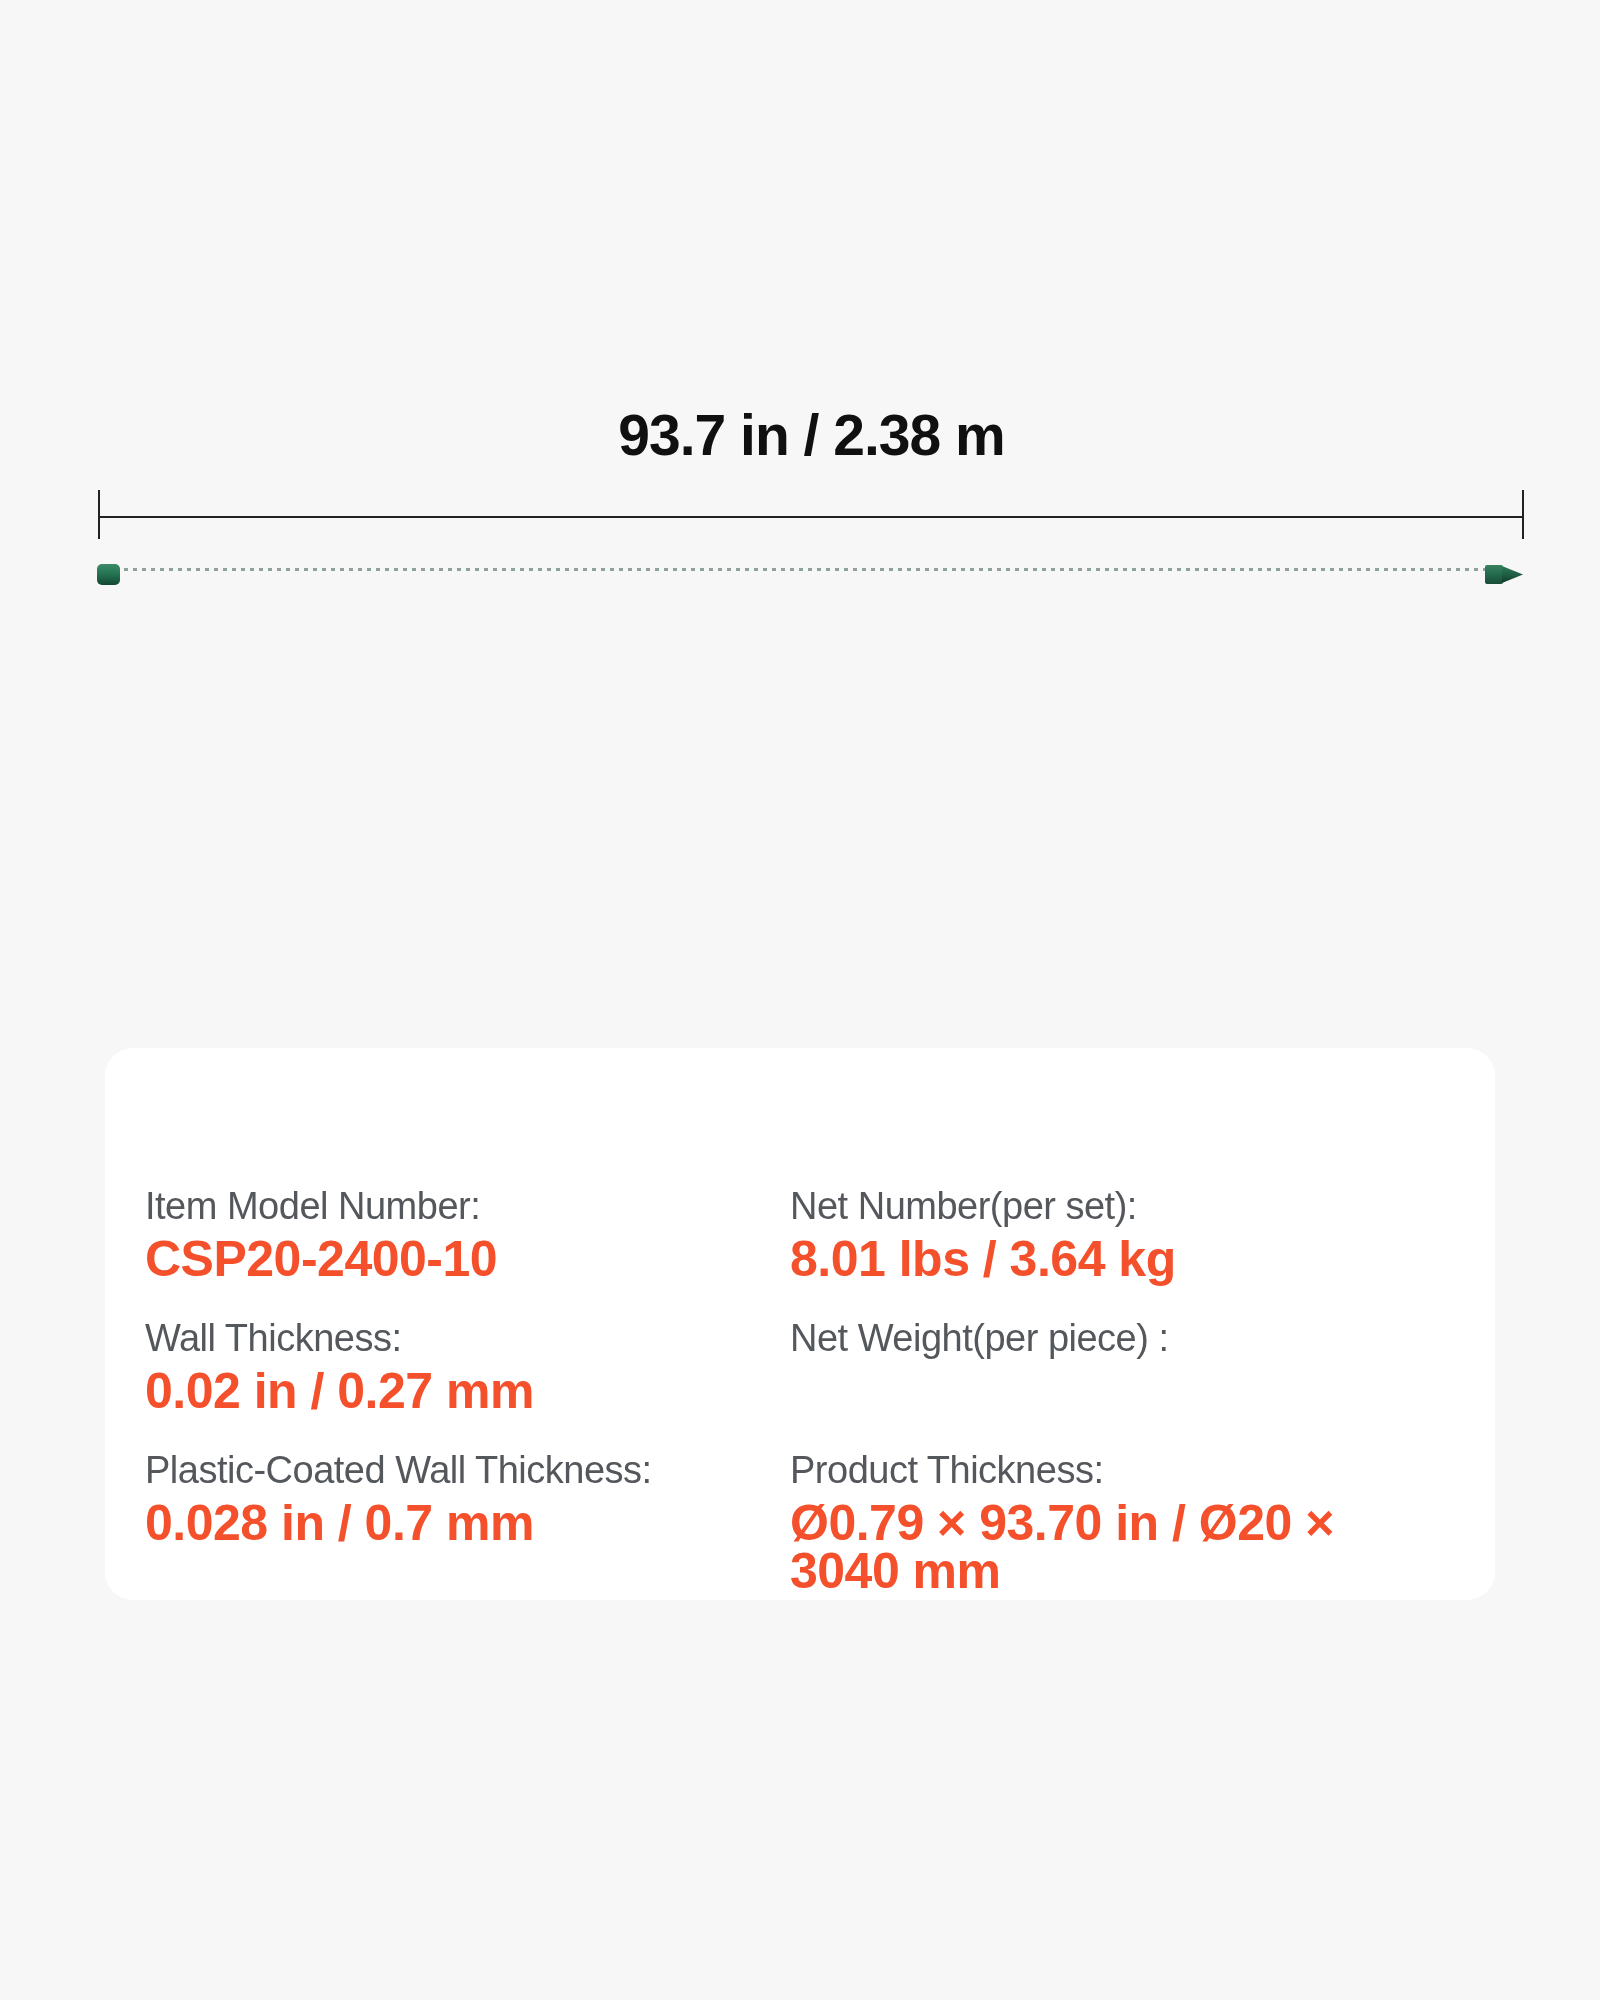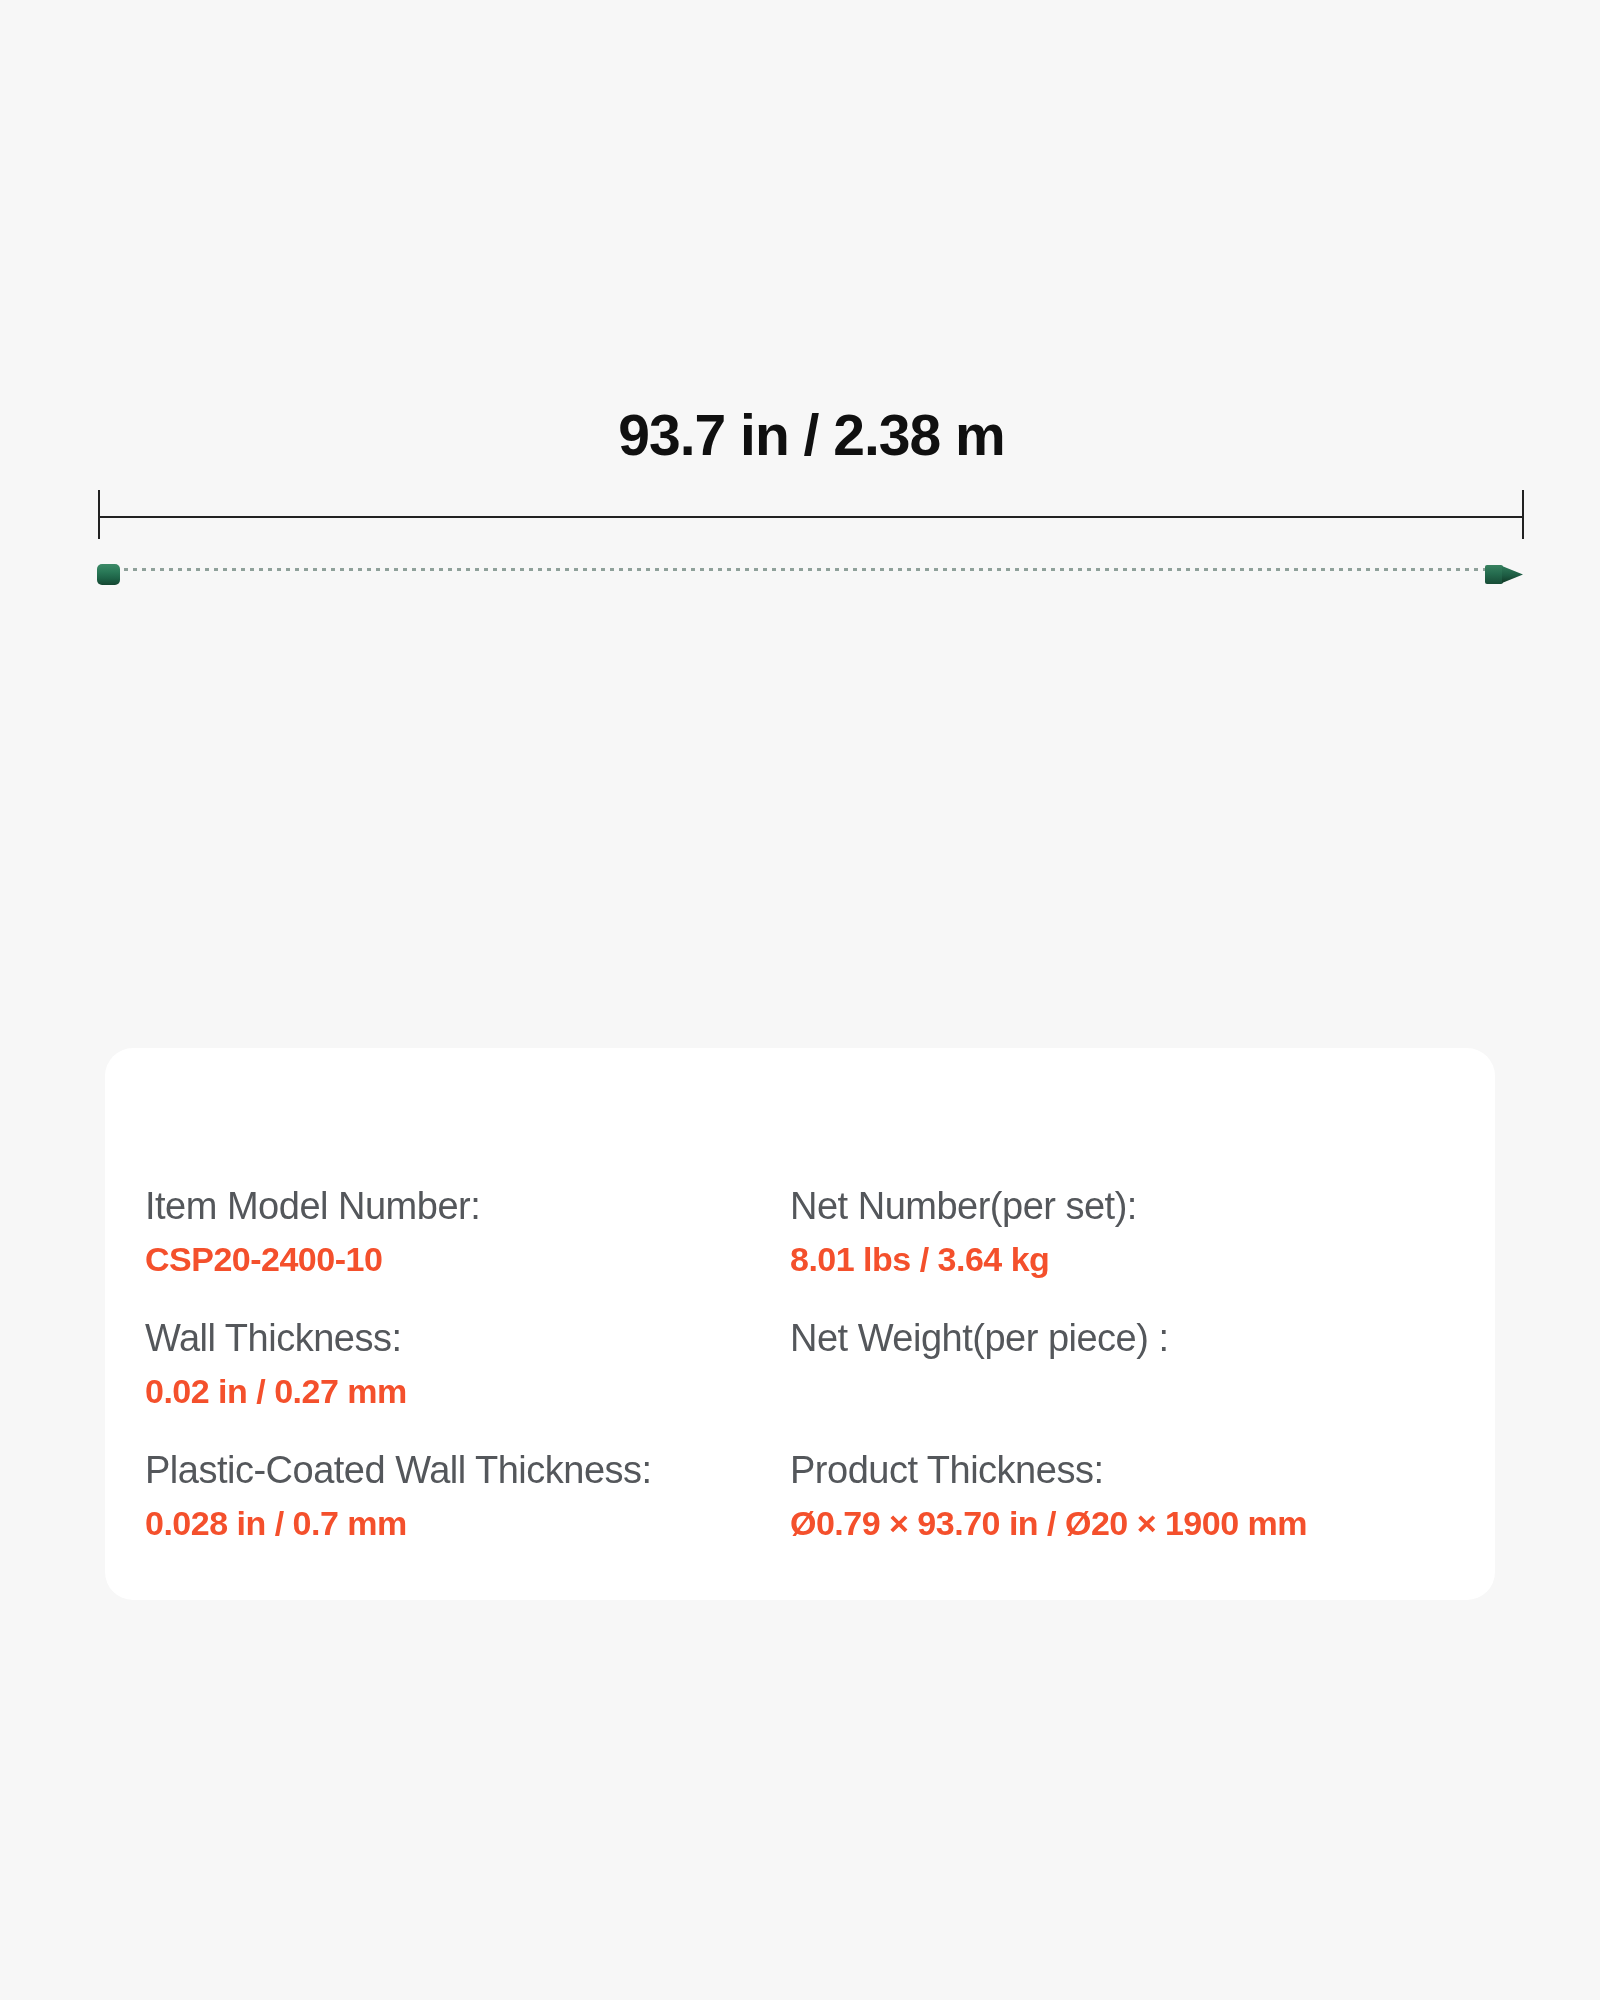--- a/index.html
+++ b/index.html
@@ -135,7 +135,7 @@
   }
   .spec-value {
     margin-top: 5px;
-    font-size: 34px;
+    font-size: 50px;
     line-height: 48px;
     letter-spacing: -0.5px;
     font-weight: 700;

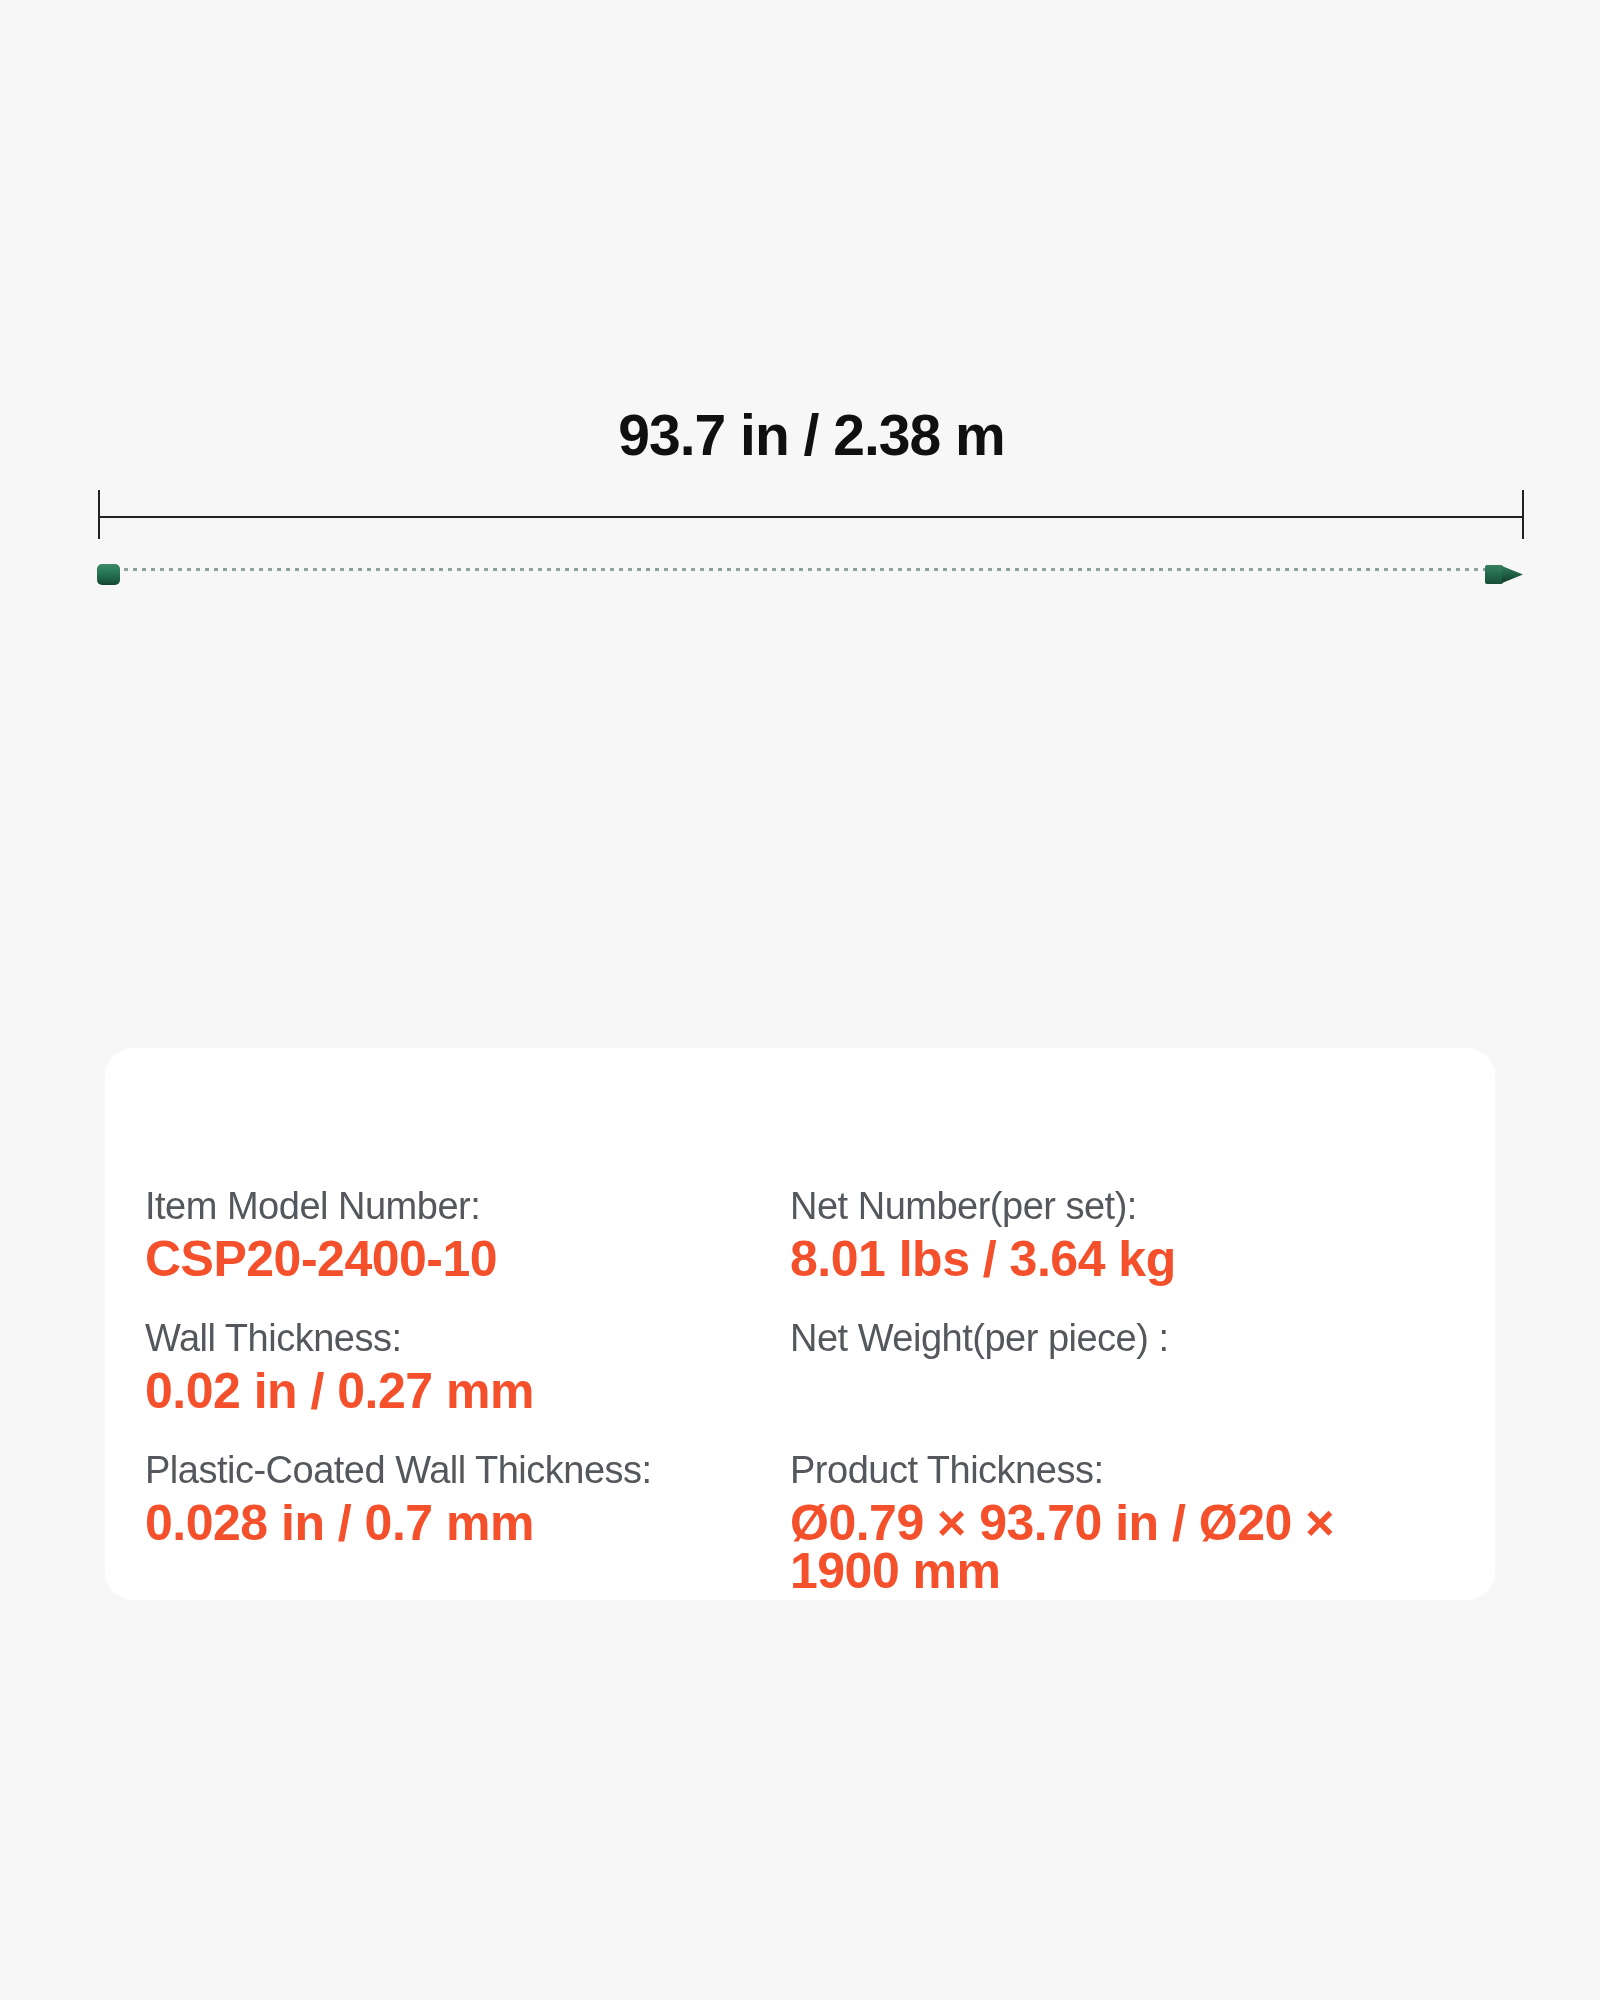--- a/index.html
+++ b/index.html
@@ -188,7 +188,7 @@
 
       <div class="spec-item">
         <div class="spec-label">Product Thickness:</div>
-        <div class="spec-value">Ø0.79 × 93.70 in / Ø20 × 1900 mm</div>
+        <div class="spec-value">Ø0.79 × 93.70 in / Ø20 × 3040 mm</div>
       </div>
 
     </div>

